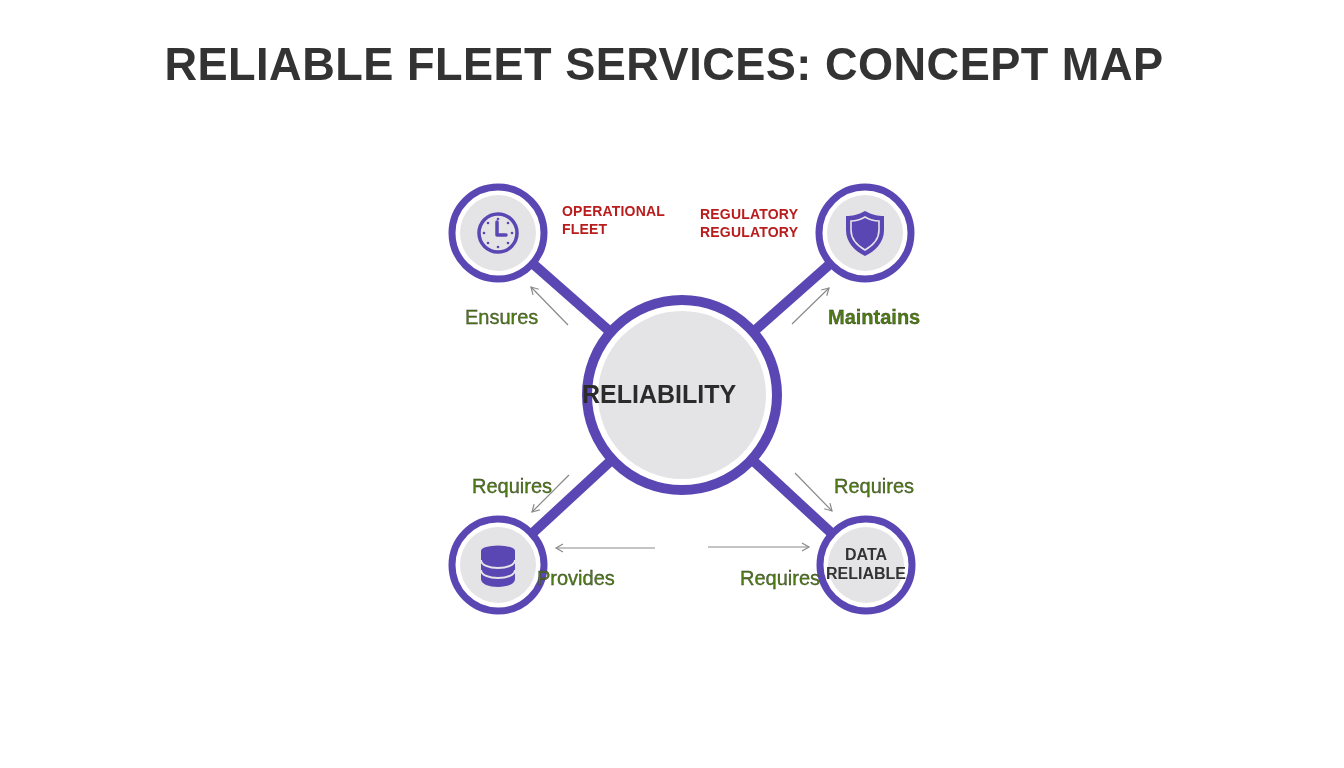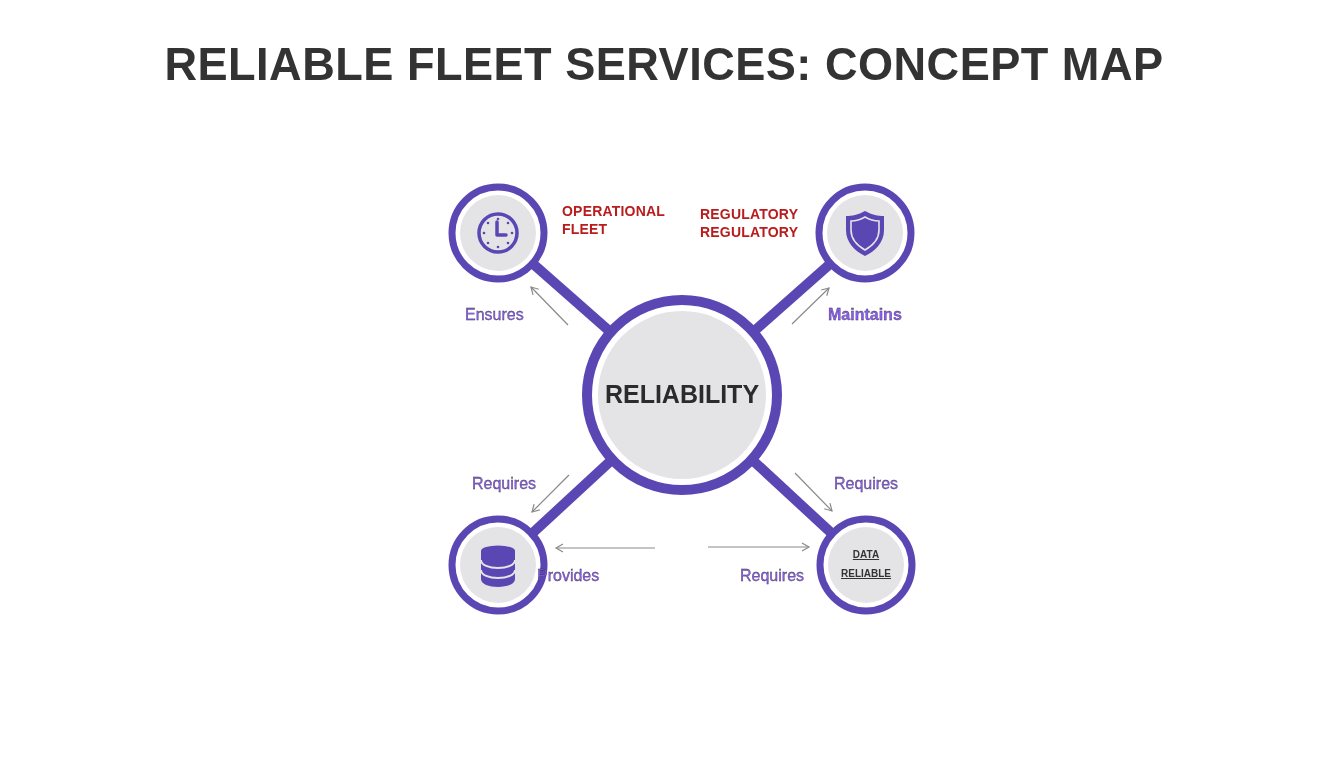--- a/index.html
+++ b/index.html
@@ -47,9 +47,9 @@
     .edge-label {
       position: absolute;
       font-family: "Liberation Sans", sans-serif;
-      font-size: 16px;
+      font-size: 20px;
       font-weight: normal;
-      color: #8b5cf6;
+      color: #4d7c0f;
       -webkit-text-stroke: 0.3px #333;
     }
     .center-label {

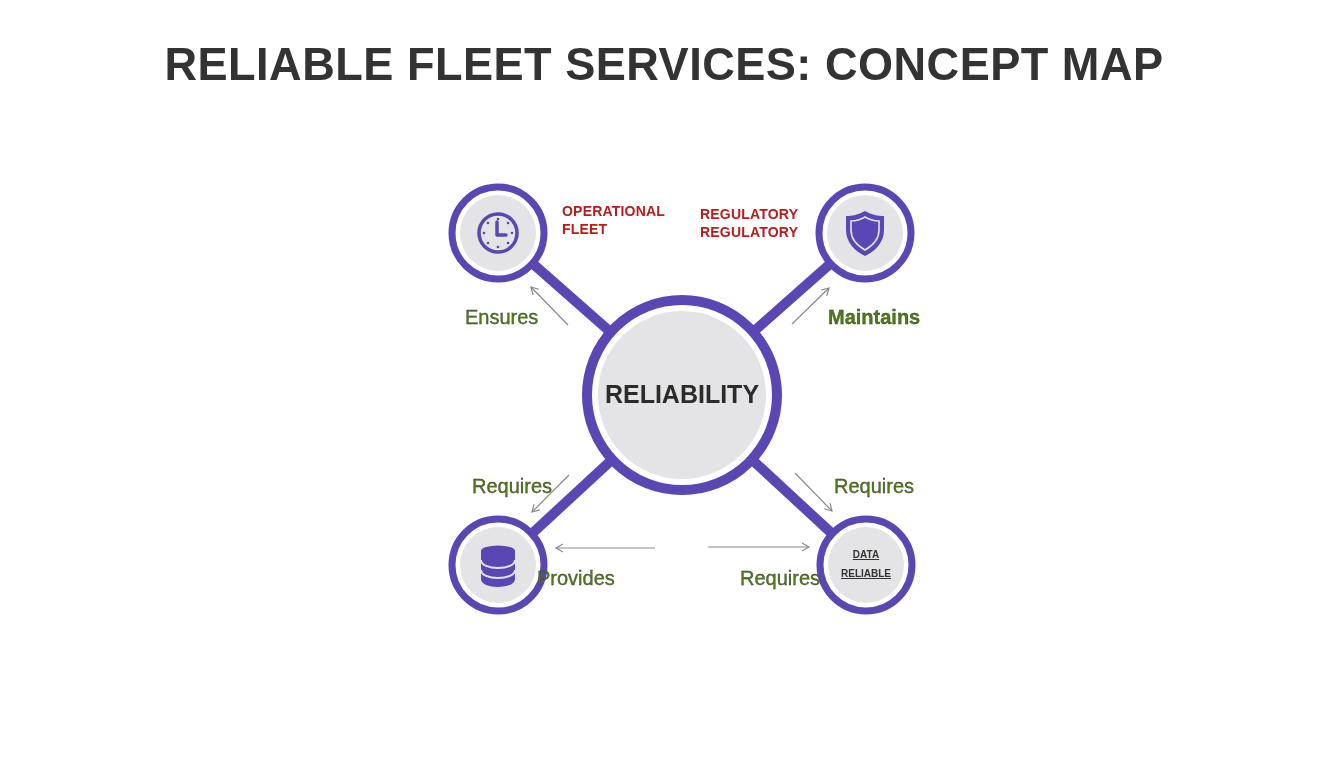--- a/index.html
+++ b/index.html
@@ -57,7 +57,7 @@
       left: 582px;
       top: 380px;
       width: 200px;
-      text-align: center;
+      text-align: left;
       font-family: "Liberation Sans", sans-serif;
       font-weight: bold;
       font-size: 25px;

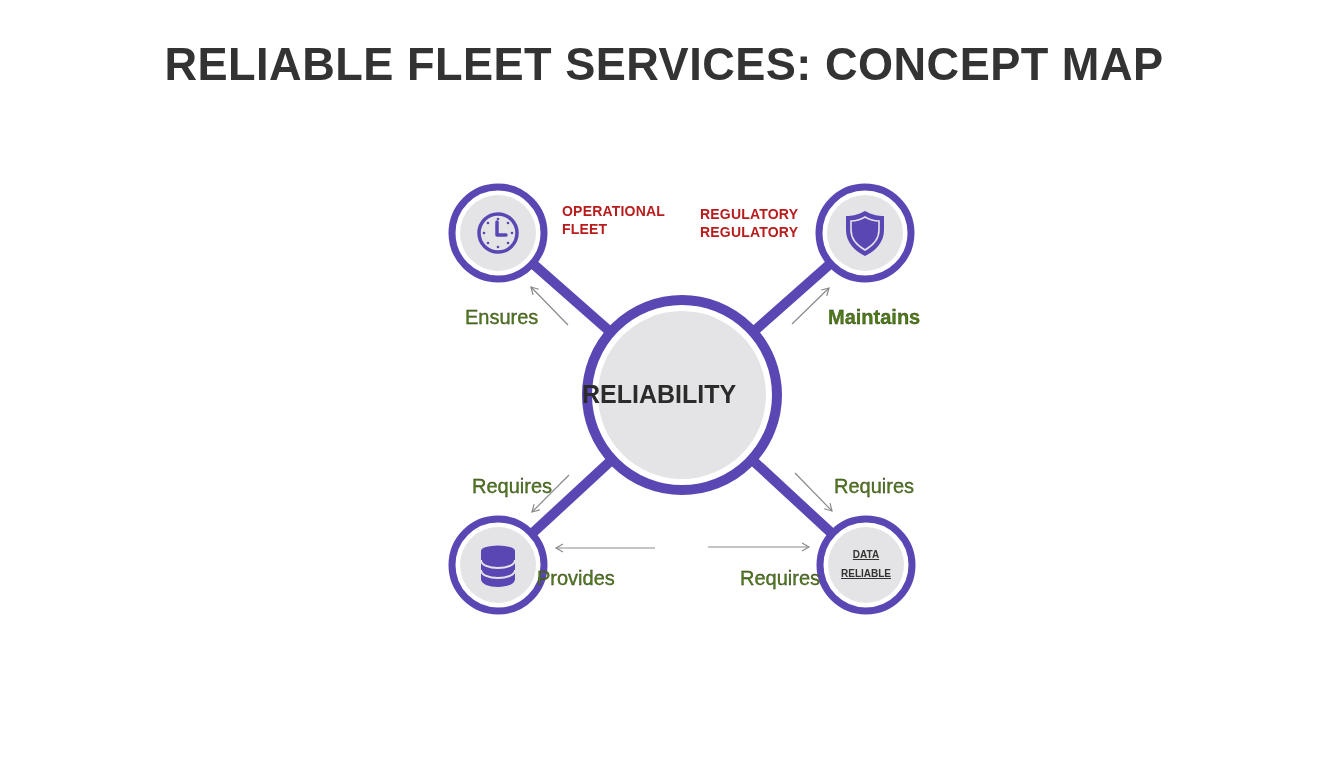--- a/index.html
+++ b/index.html
@@ -68,10 +68,9 @@
       text-align: center;
       font-family: "Liberation Sans", sans-serif;
       font-weight: bold;
-      font-size: 10px;
+      font-size: 16px;
       line-height: 19px;
       color: #333333;
-      text-decoration: underline;
     }
   </style>
 </head>

